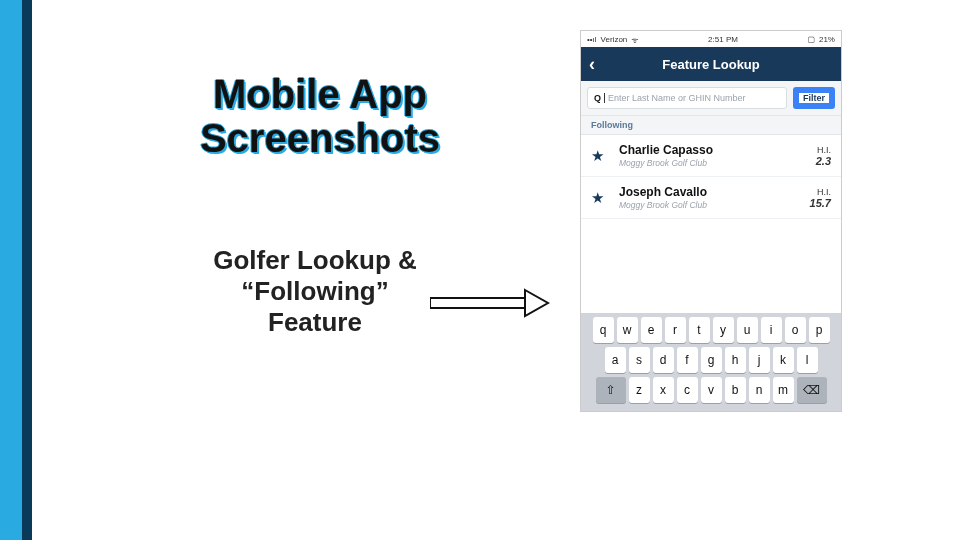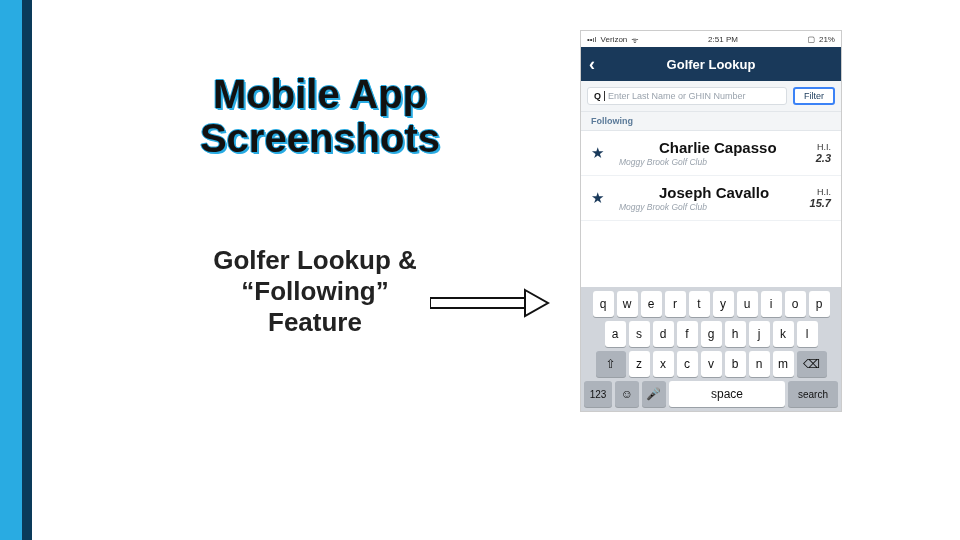--- a/index.html
+++ b/index.html
@@ -144,7 +144,7 @@
 
     <div class="nav-bar">
       <span class="nav-back">‹</span>
-      <span>Golfer Lookup</span>
+      <span>Feature Lookup</span>
     </div>
 
     <div class="search-row">

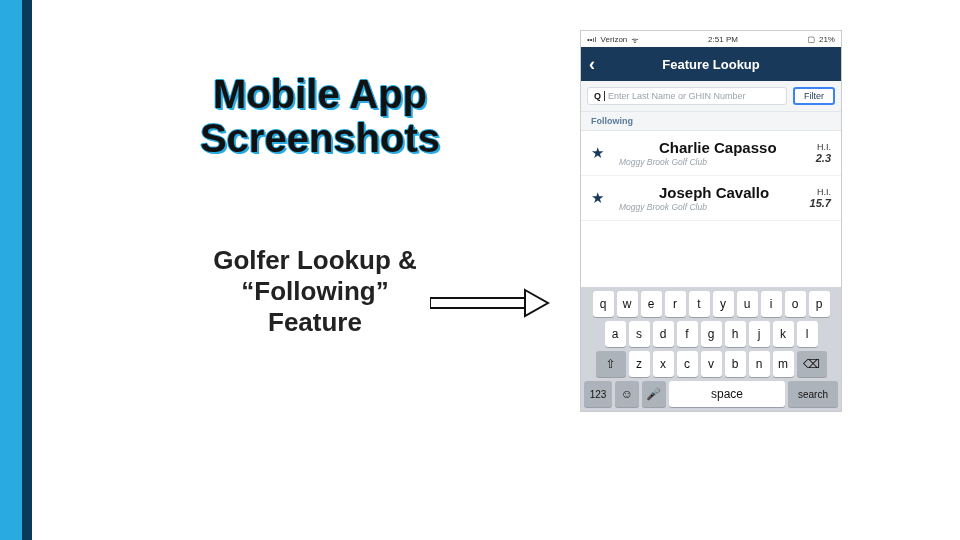--- a/index.html
+++ b/index.html
@@ -64,8 +64,8 @@
   }
   .search-box .q { color: #111; font-weight: 700; margin-right: 3px; }
   .filter-btn {
-    width: 42px; background: #fff; border: 2px solid #3b82f6; border-radius: 3px;
-    display: flex; align-items: center; justify-content: center; font-size: 9px; color: #19395a;
+    width: 42px; background: #fff; border: 6px solid #3b82f6; border-radius: 3px;
+    display: flex; align-items: center; justify-content: center; font-size: 9px; color: #19395a; font-weight: bold;
   }
 
   .section-label {

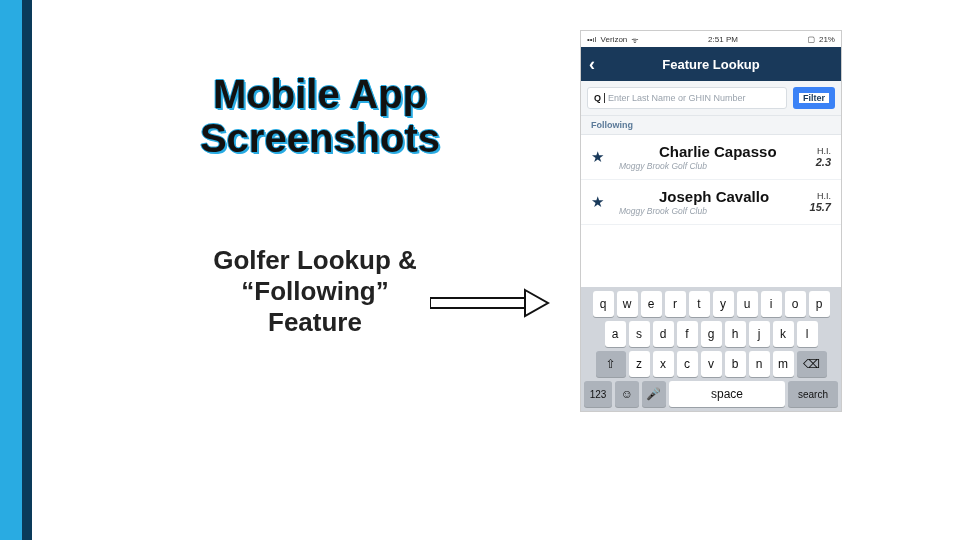--- a/index.html
+++ b/index.html
@@ -79,7 +79,7 @@
   }
   .star { width: 20px; color: #19395a; font-size: 15px; margin-right: 8px; }
   .g-info { flex: 1; }
-  .g-name { font-size: 15px; font-weight: 700; color: #111; margin-left: 40px; }
+  .g-name { font-size: 12px; font-weight: 700; color: #111; }
   .g-club { font-size: 8.5px; color: #9aa3ad; margin-top: 1px; font-style: italic; }
   .g-hi { text-align: right; font-size: 9px; color: #333; }
   .g-hi .hi-val { font-weight: 700; font-size: 11px; font-style: italic; }

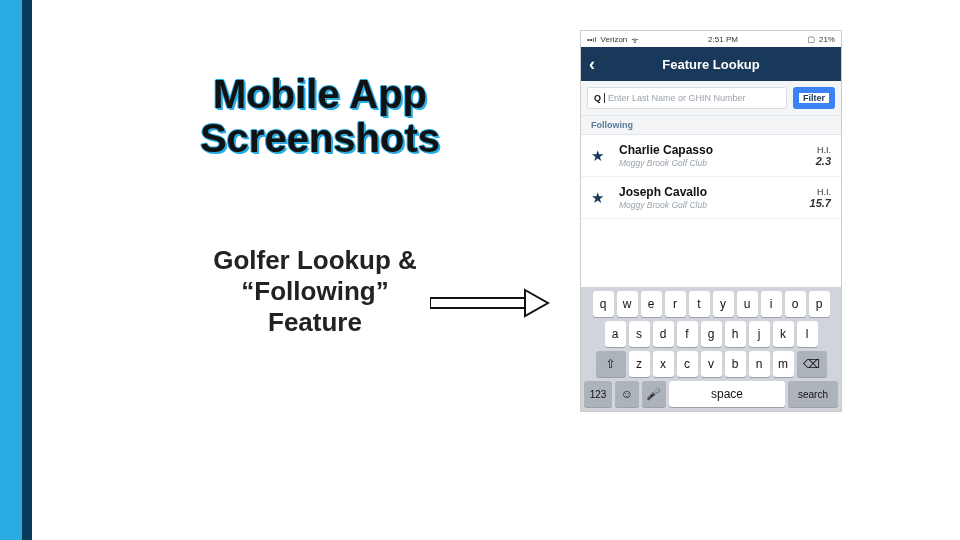--- a/index.html
+++ b/index.html
@@ -219,15 +219,6 @@
         <div class="key">m</div>
         <div class="key wide">⌫</div>
       </div>
-      <div class="k-bottom">
-        <div class="key num">123</div>
-        <div class="key emoji">☺</div>
-        <div class="key mic">
-          <span>🎤</span>
-        </div>
-        <div class="key space">space</div>
-        <div class="key search">search</div>
-      </div>
     </div>
 
   </div>

